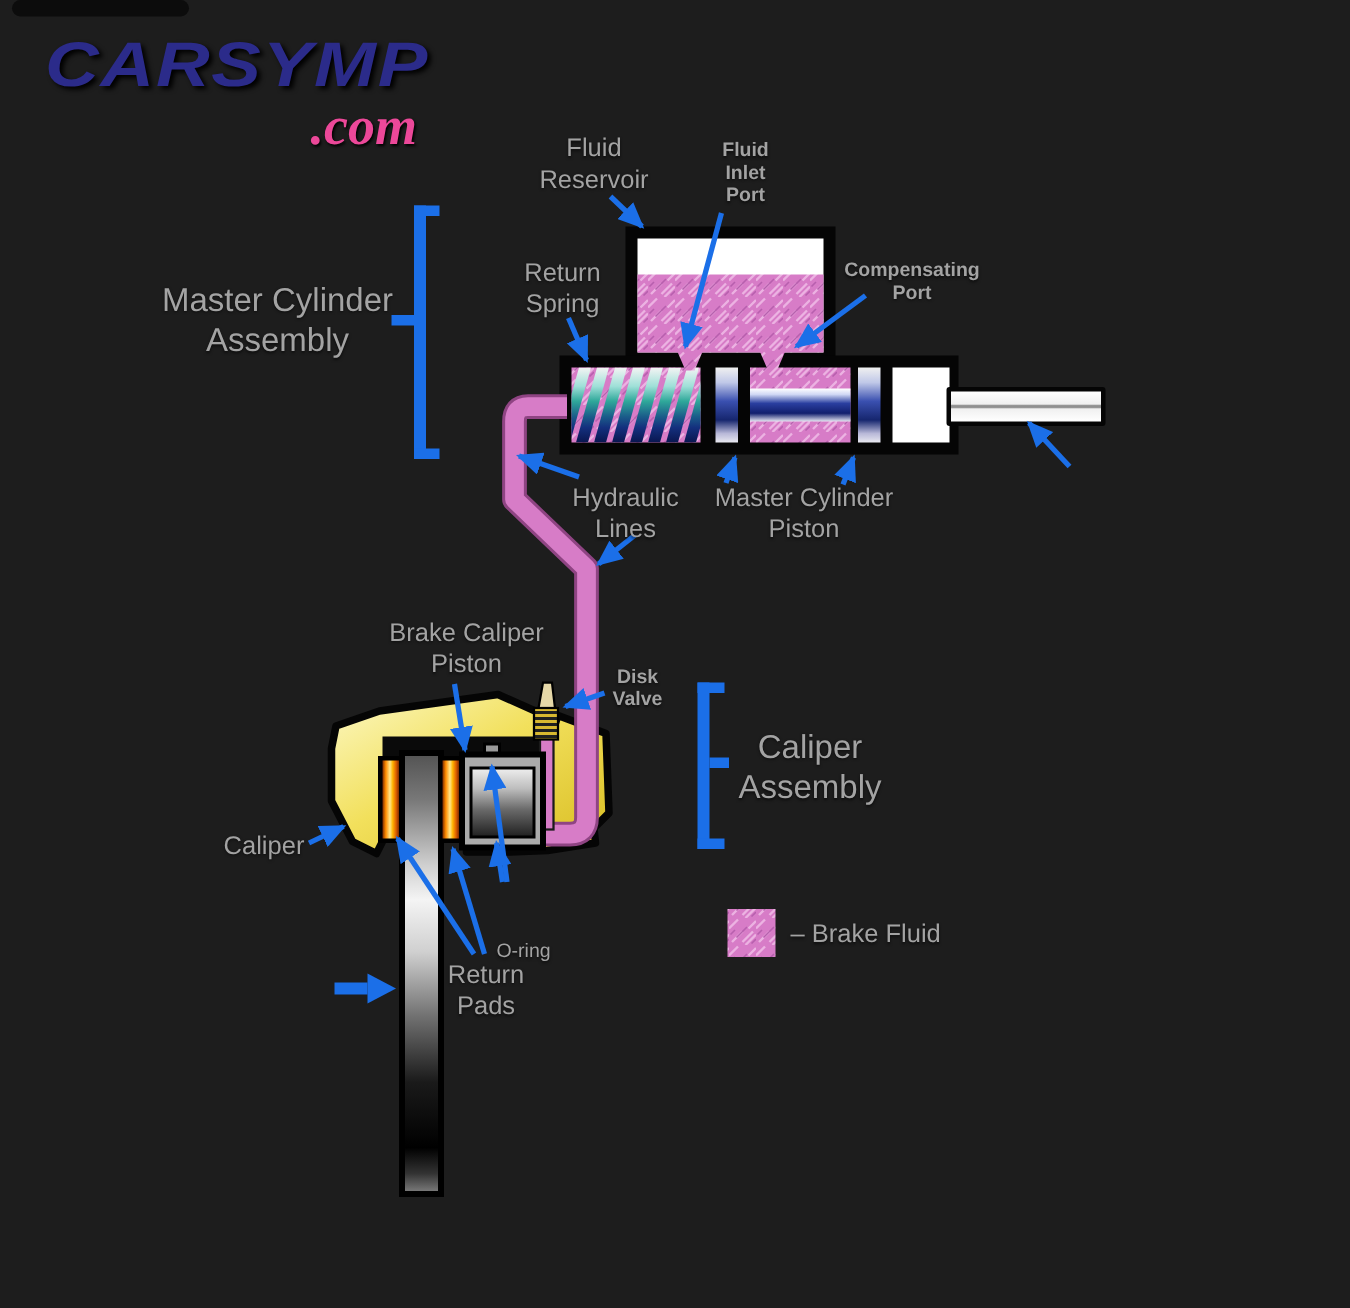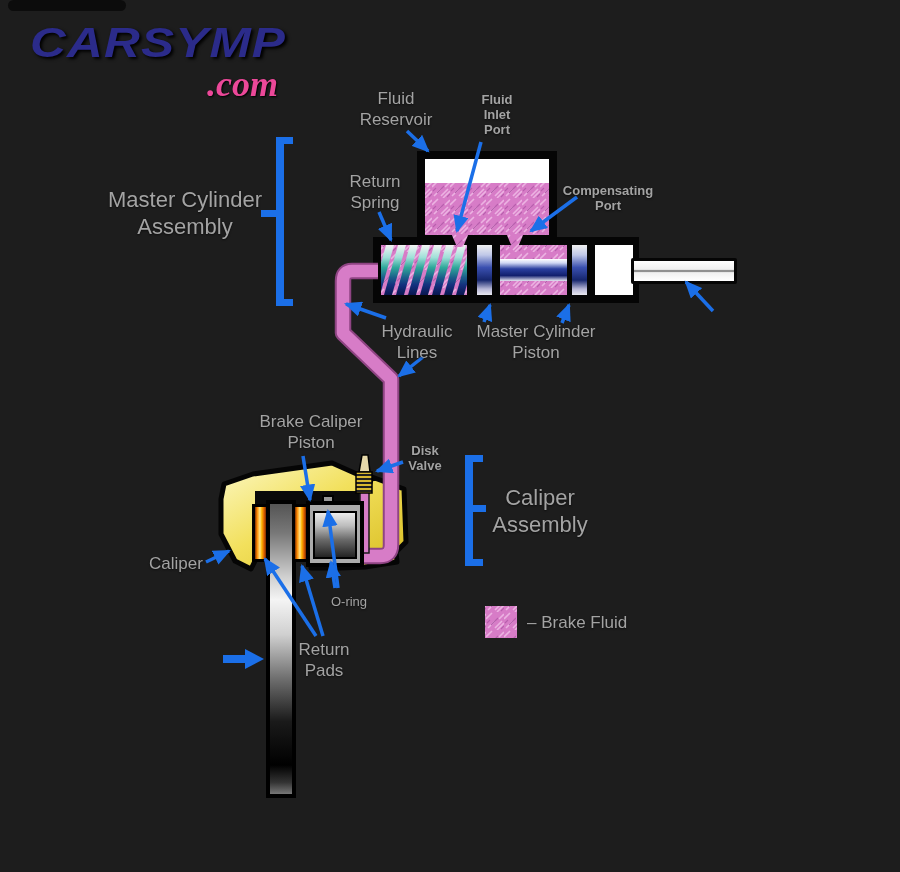--- a/index.html
+++ b/index.html
@@ -253,7 +253,7 @@
   <div class="lbl sm" style="left:497px;top:92px">Fluid
 Inlet
 Port</div>
-  <div class="lbl sm" style="left:608px;top:183px">Compensating
+  <div class="lbl sm" style="left:608px;top:172px">Compensating
 Port</div>
   <div class="lbl md" style="left:375px;top:171px">Return
 Spring</div>

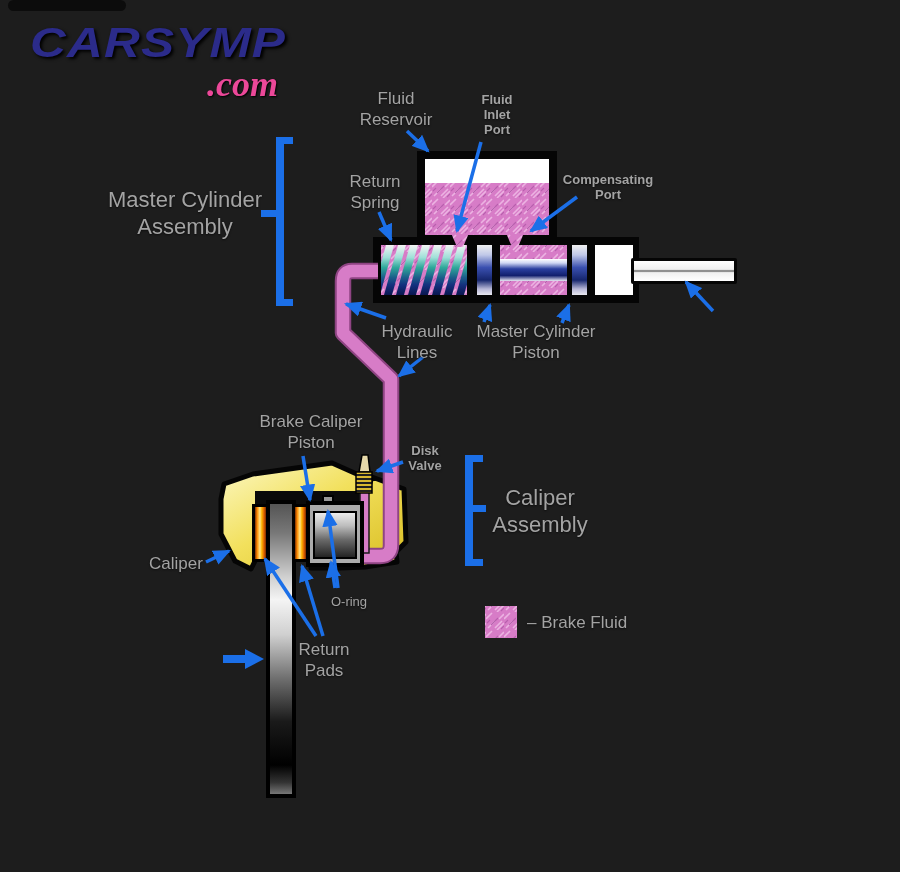--- a/index.html
+++ b/index.html
@@ -20,7 +20,7 @@
   .lbl.md{font-size:17px;line-height:21px;}
   .lbl.lg{font-size:22px;line-height:27px;font-weight:500;}
   .lbl.sm{font-size:13px;line-height:15px;font-weight:bold;}
-  .lbl.xs{font-size:13px;line-height:15px;}
+  .lbl.xs{font-size:13px;line-height:15px;margin-top:32px;}
   .lbl.left{transform:none;text-align:right;}
   .logo-main{
     position:absolute;left:30px;top:22px;

